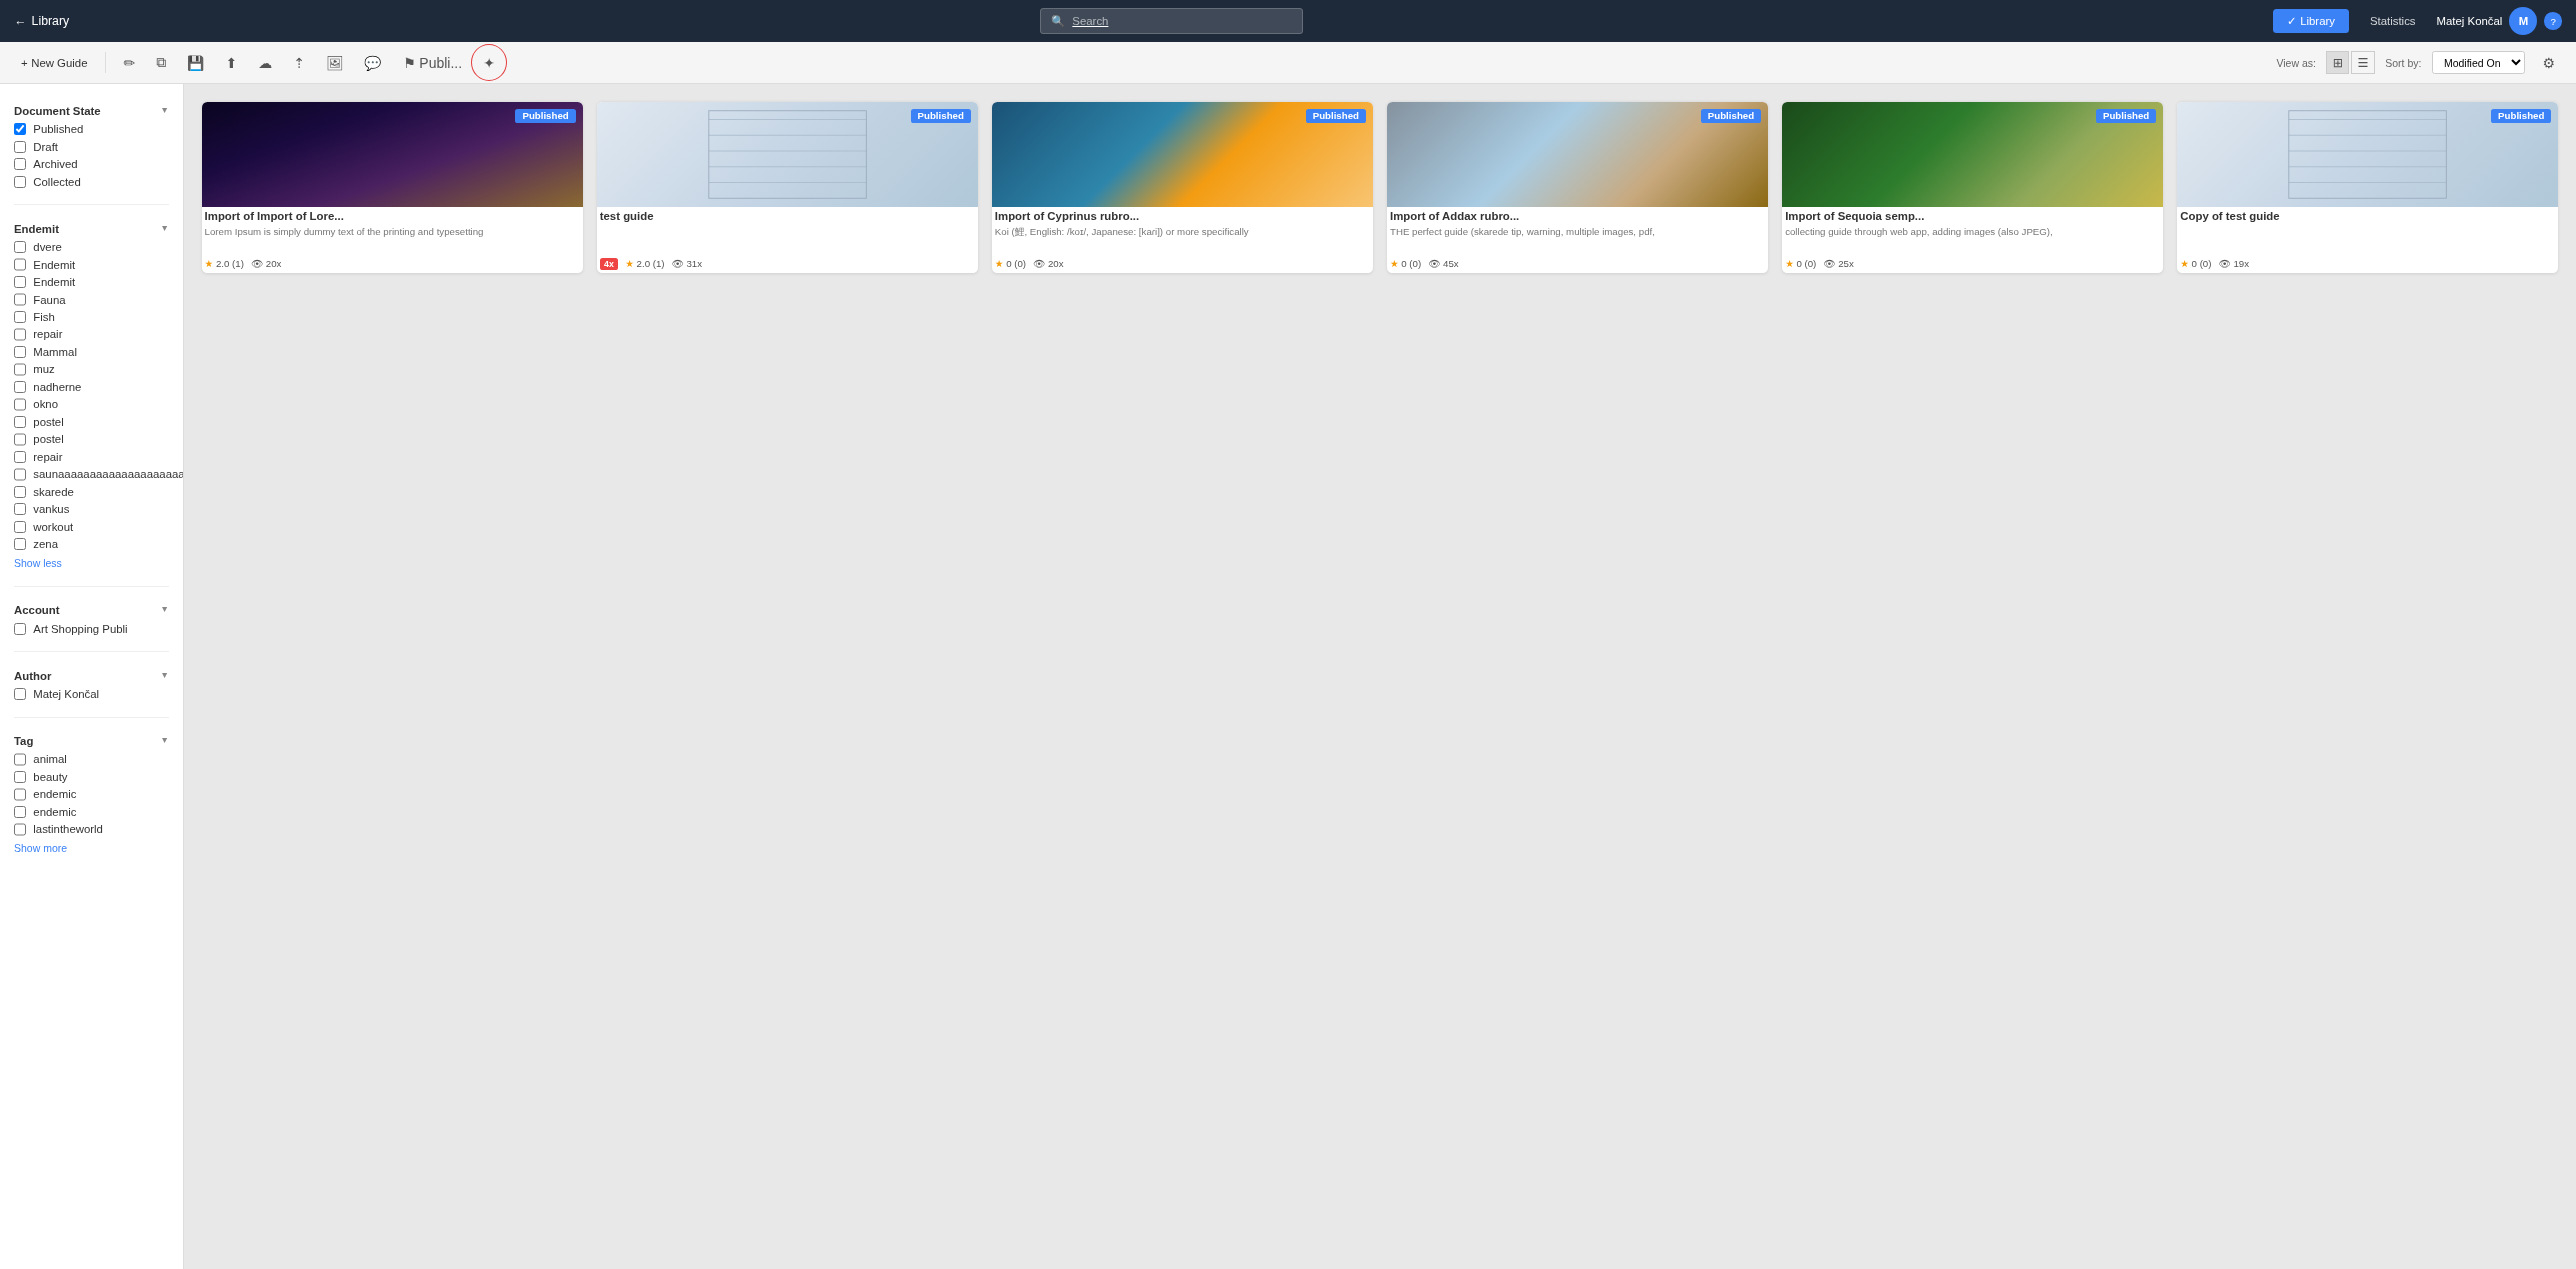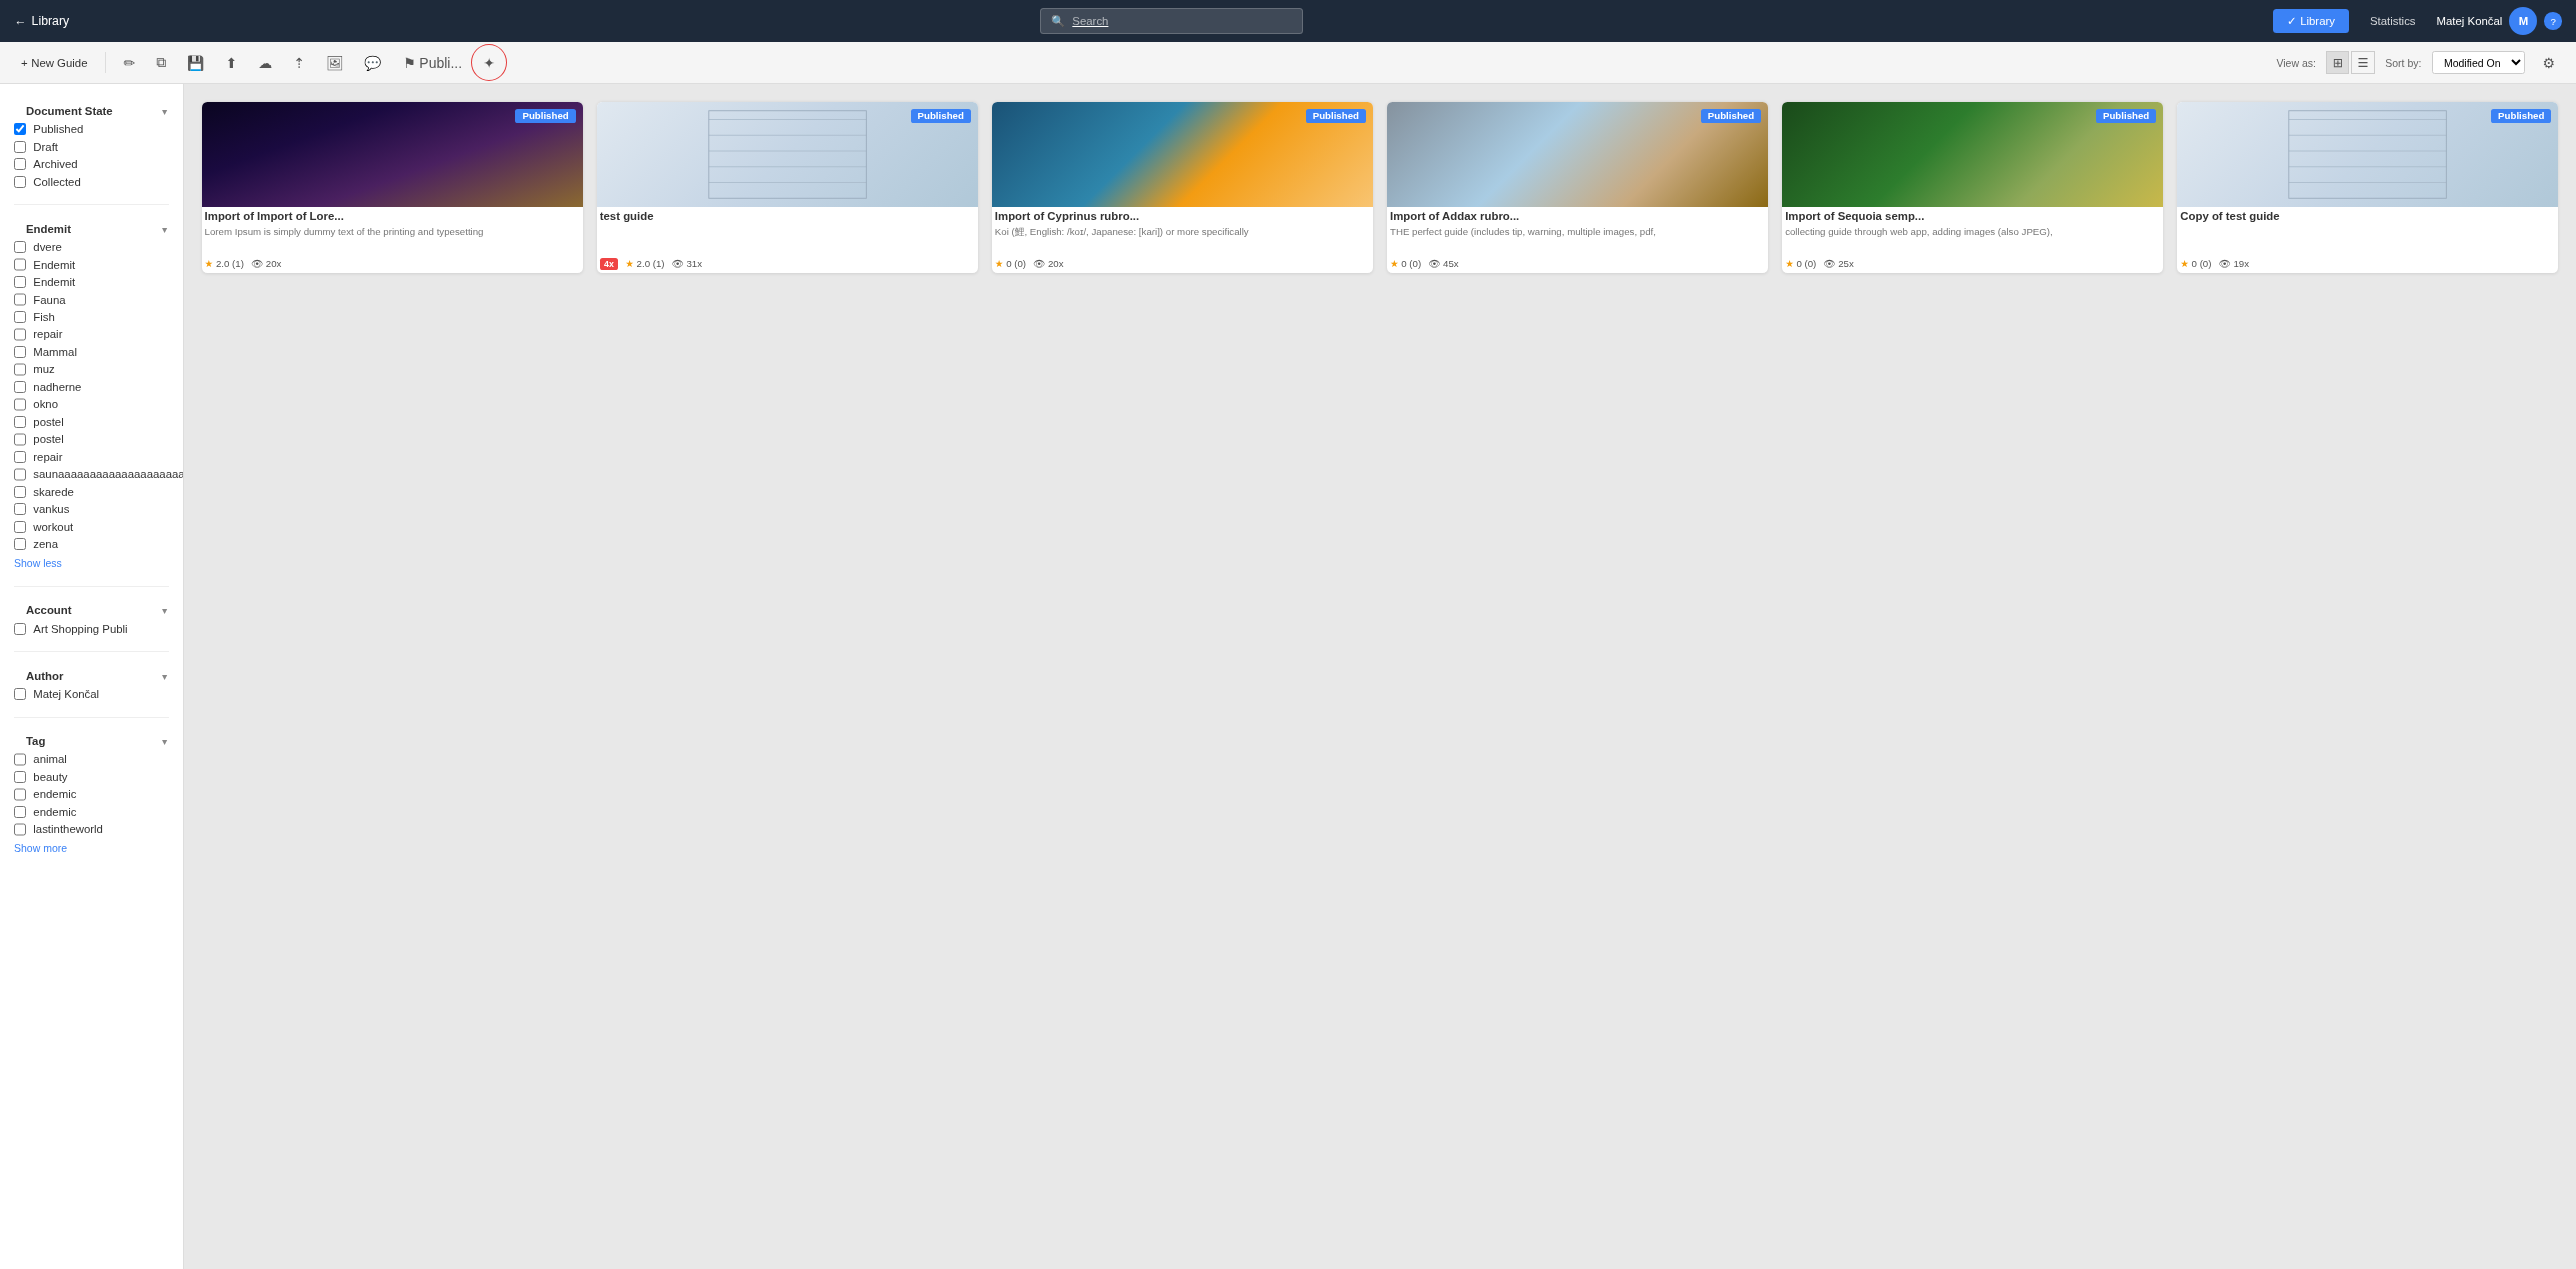--- a/index.html
+++ b/index.html
@@ -177,14 +177,13 @@
     }
     .filter-header {
       display: flex;
-      align-items: flex-end;
+      align-items: flex-start;
       justify-content: space-between;
       cursor: pointer;
       font-weight: 600;
       font-size: 11.4px;
       color: #333;
       padding: 3.5px 0;
-      margin-left: 12px;
     }
     .filter-header .chevron { font-size: 8.8px; color: #888; }
     .filter-item {

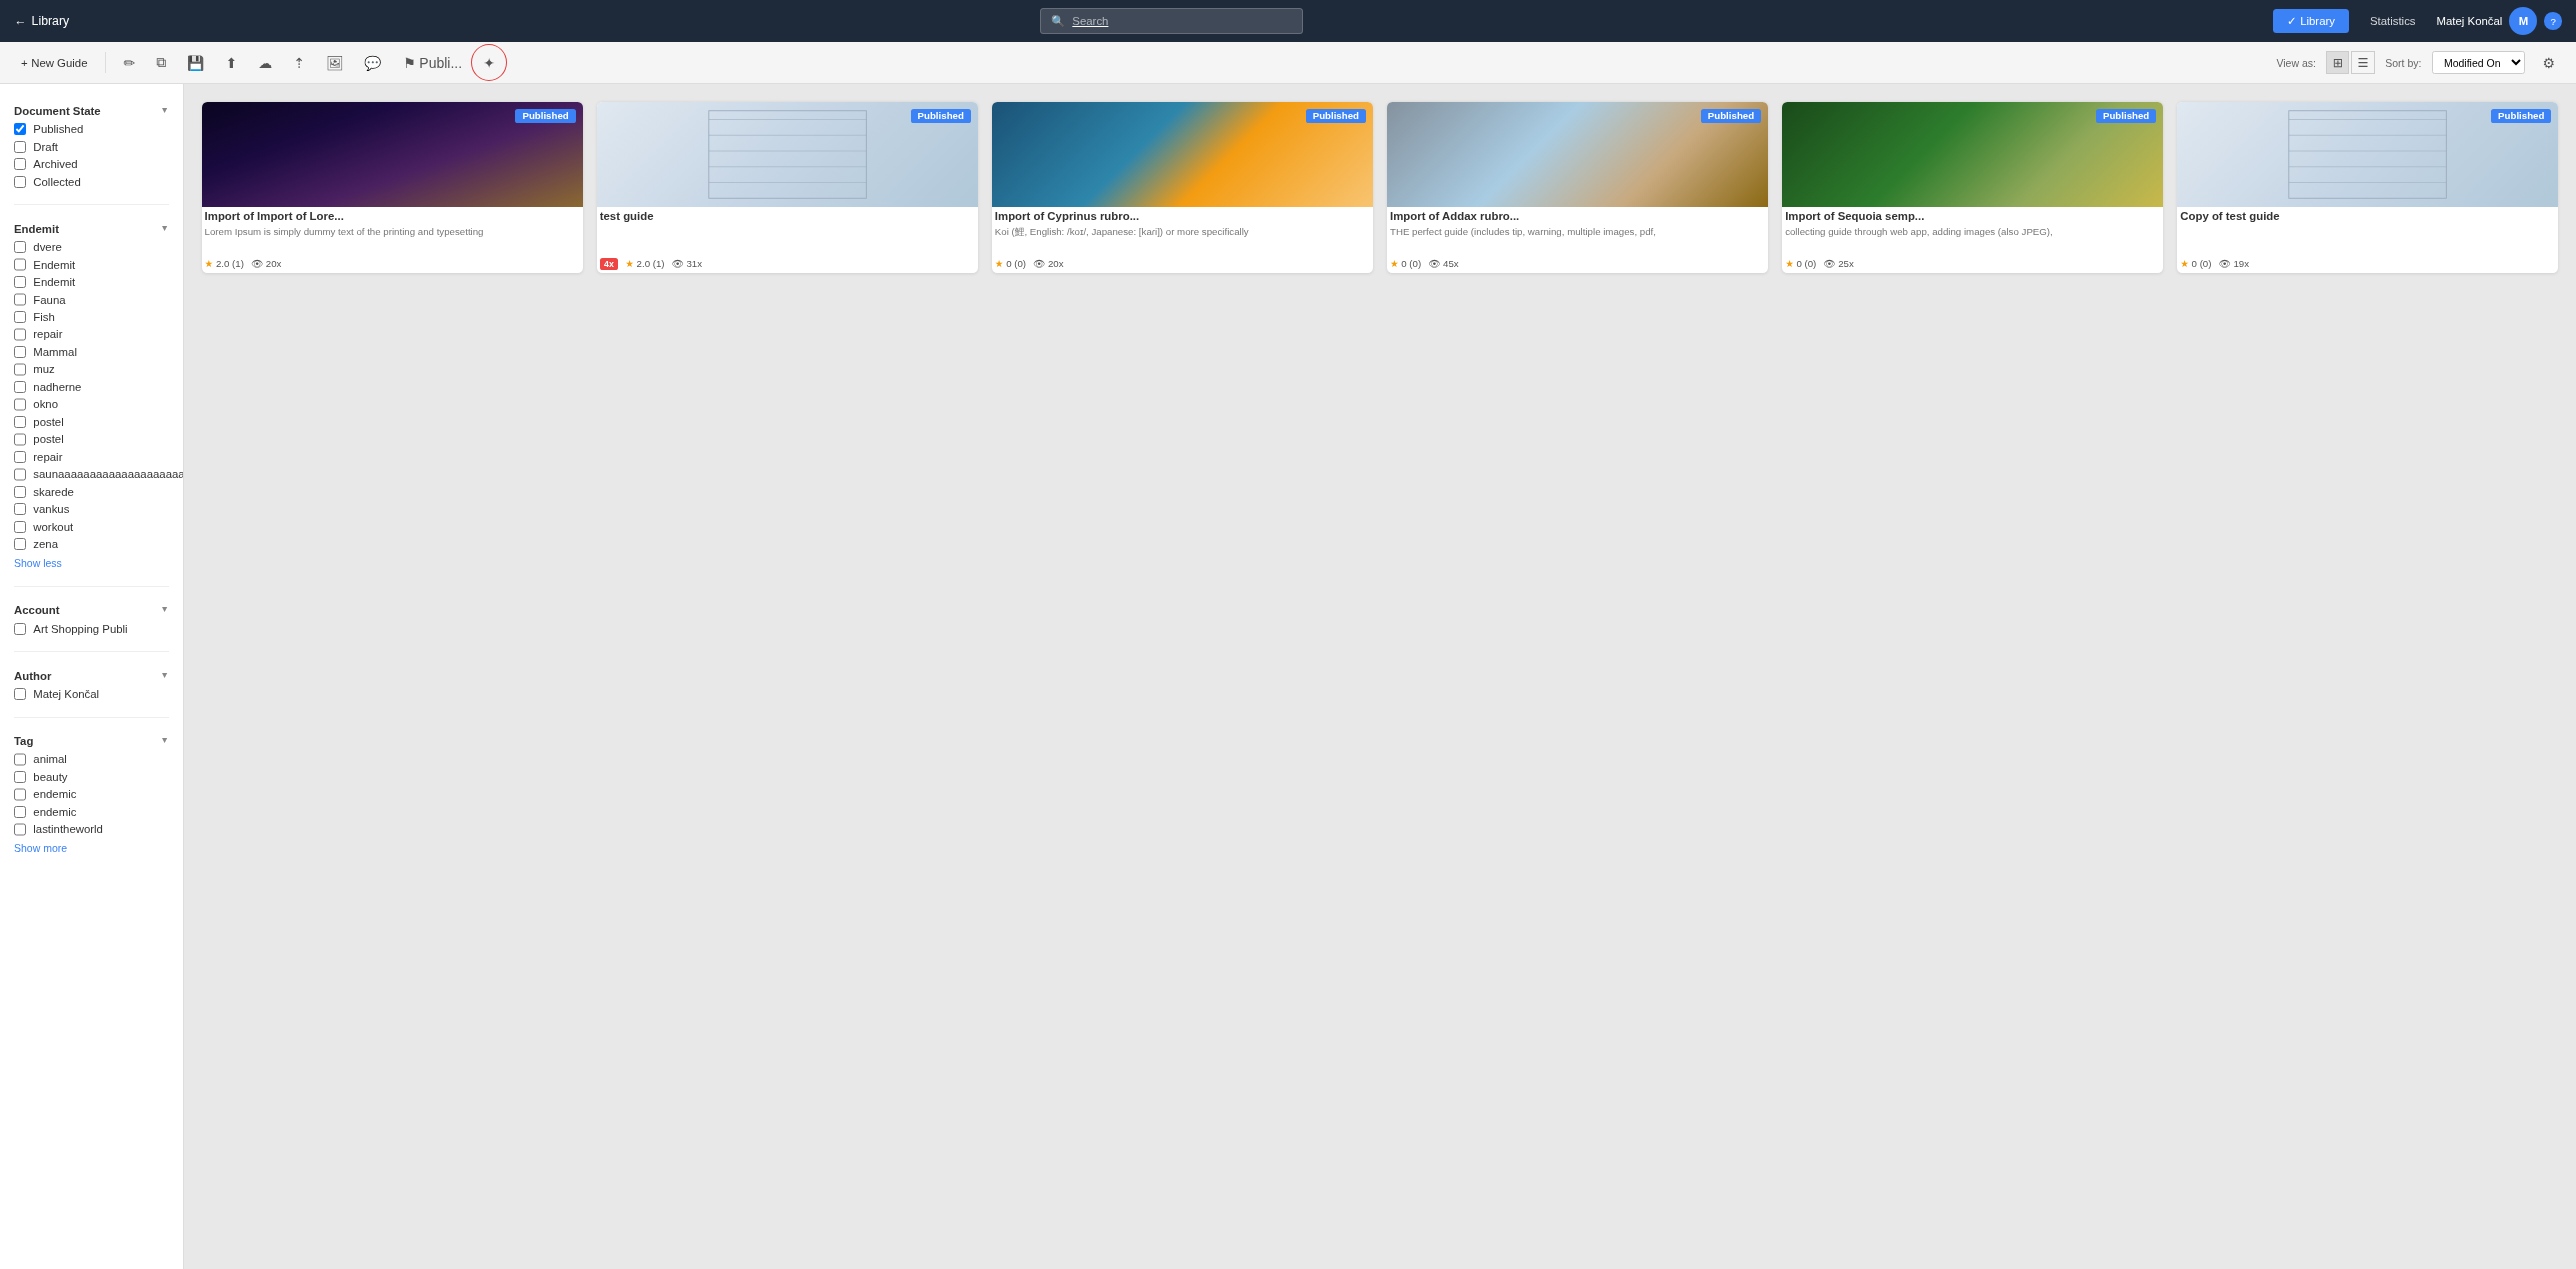--- a/index.html
+++ b/index.html
@@ -615,7 +615,7 @@
           </div>
           <div class="card-body">
             <div class="card-title">Import of Addax rubro...</div>
-            <div class="card-desc">THE perfect guide (includes tip, warning, multiple images, pdf,</div>
+            <div class="card-desc">THE perfect guide (skarede tip, warning, multiple images, pdf,</div>
             <div class="card-stats">
               <span class="stat-item"><span class="star-icon">★</span> 0 (0)</span>
               <span class="stat-item"><span>👁</span> 45x</span>

